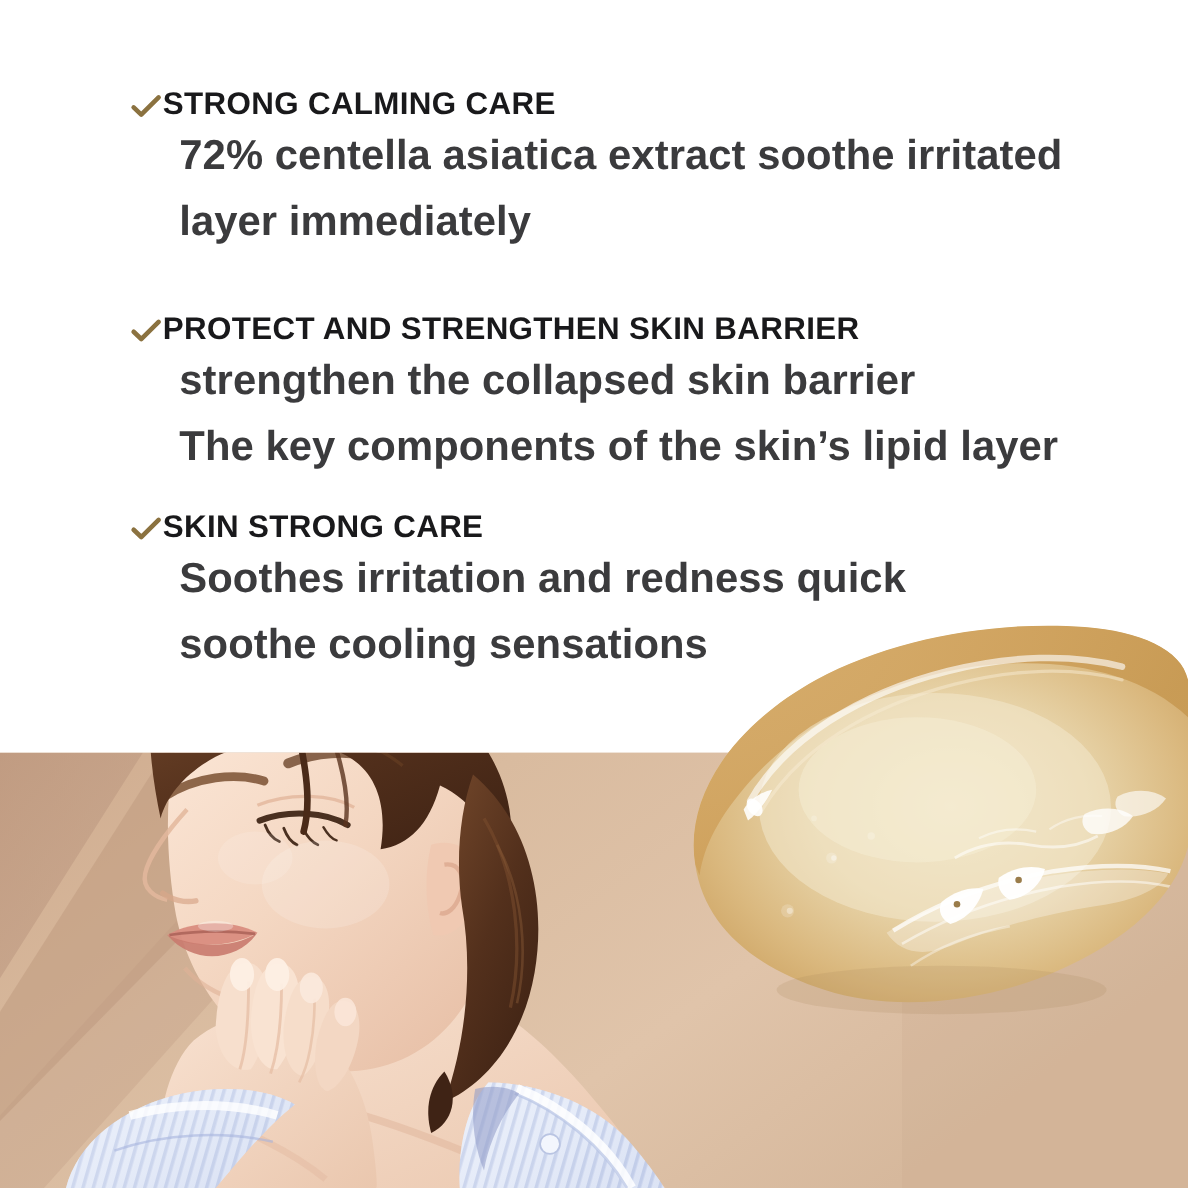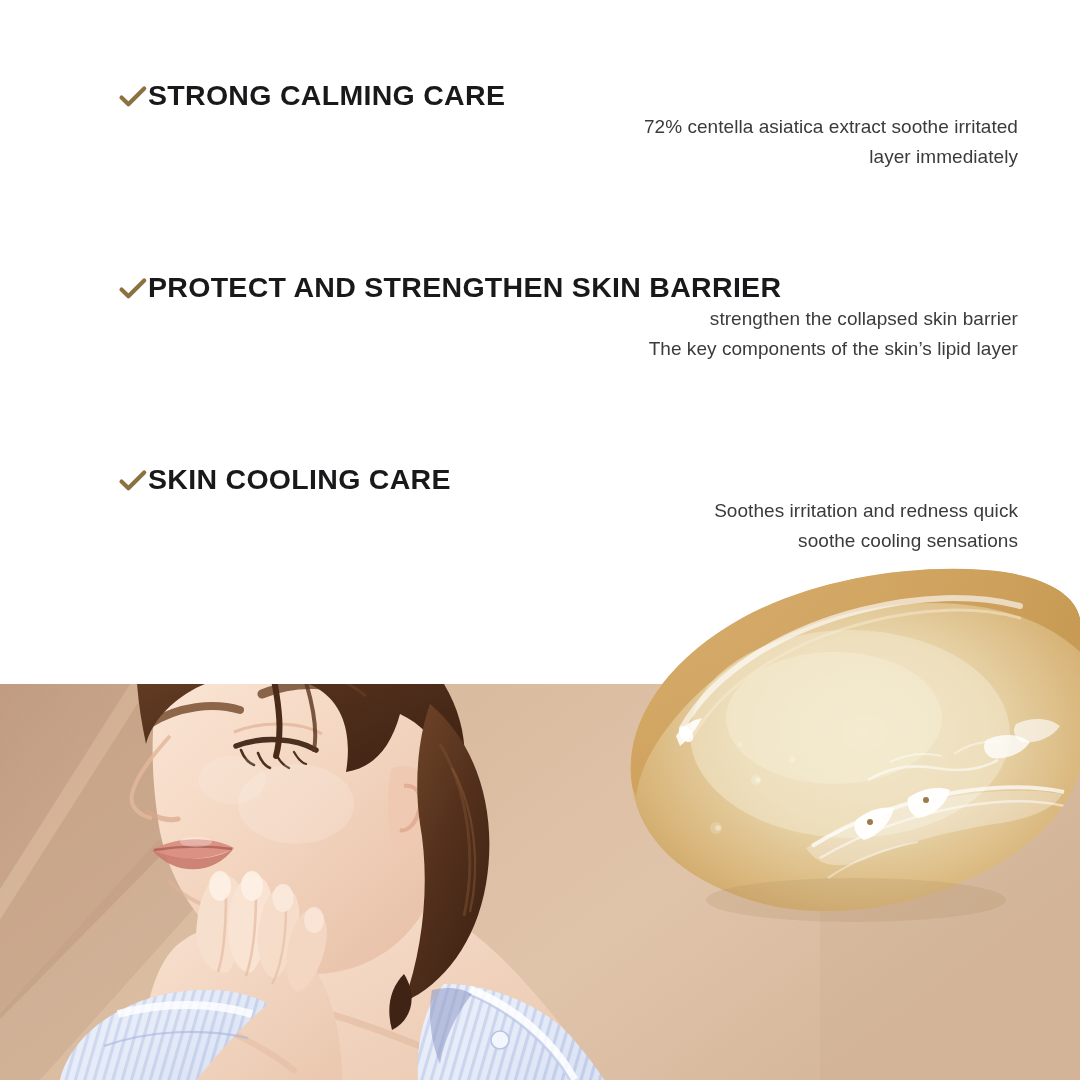--- a/index.html
+++ b/index.html
@@ -46,12 +46,11 @@
   .feature-body{
     margin:0;
     padding-left:45px;
-    font-size:19px;
-    font-weight:400;
+    font-size:38px;
+    font-weight:700;
     color:#3b3b3d;
     line-height:1.58;
     letter-spacing:0.05px;
-    text-align:right;
   }
   .feature-body .ln{display:block;}
 

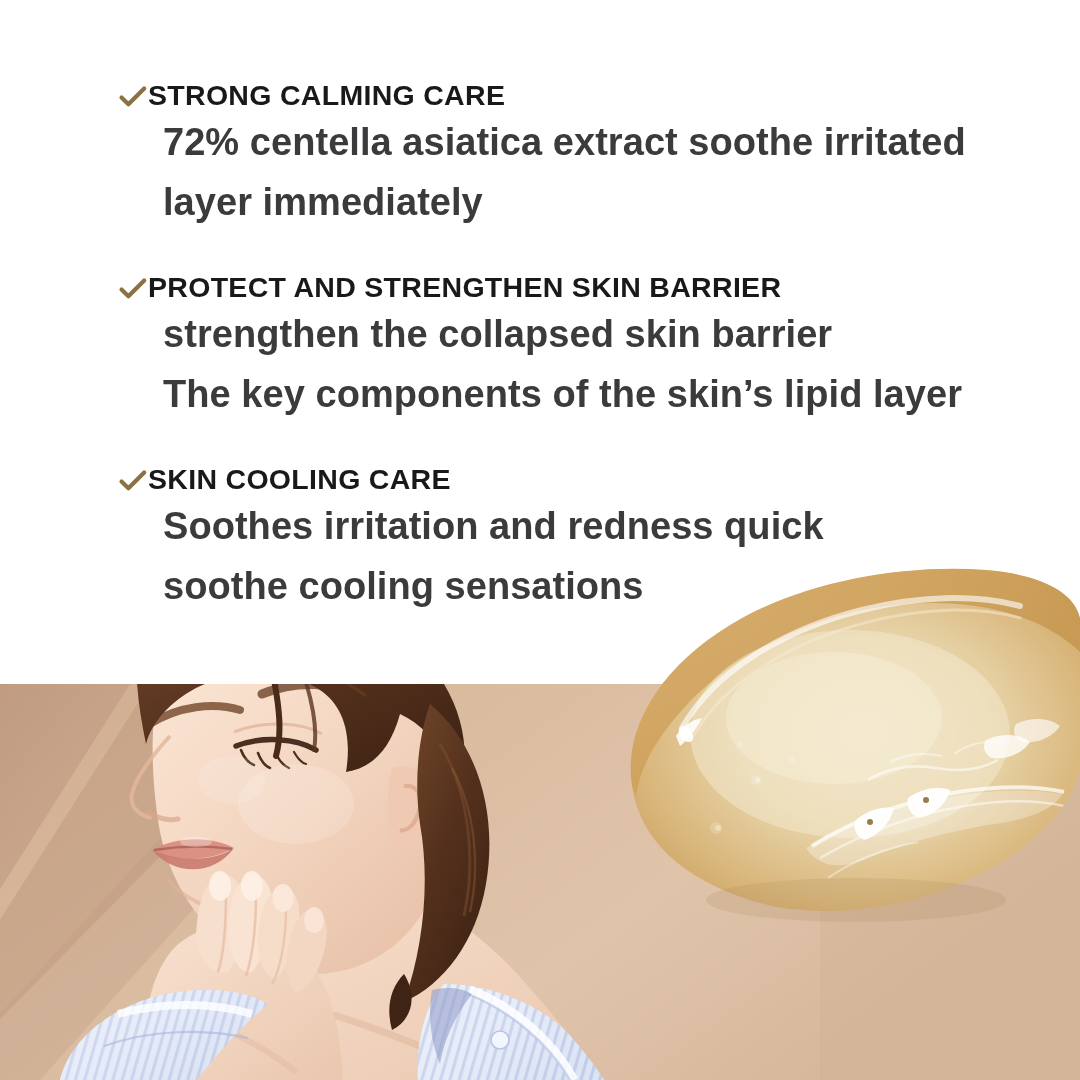--- a/index.html
+++ b/index.html
@@ -21,7 +21,7 @@
 
   .feature-block{position:absolute;left:118px;width:900px;}
   #feature-block-1{top:80px;}
-  #feature-block-2{top:272px;}
+  #feature-block-2{top:284px;}
   #feature-block-3{top:464px;}
 
   .feature-head-row{display:flex;align-items:flex-start;}

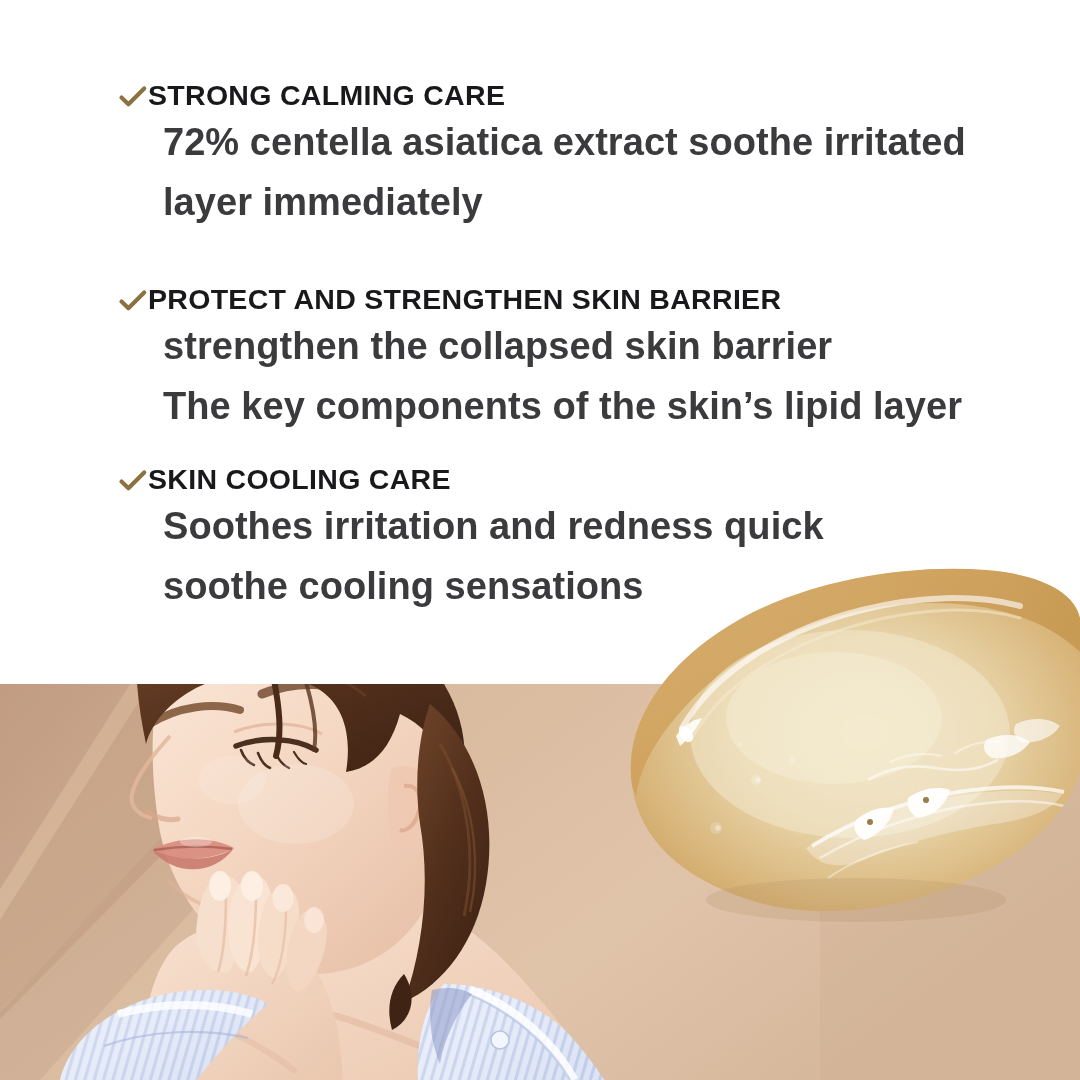--- a/index.html
+++ b/index.html
@@ -268,7 +268,7 @@
             <path d="M3.5 13.6 L10.4 20.2 L26.2 4.6" fill="none" stroke="#8b7240" stroke-width="4.2" stroke-linecap="round" stroke-linejoin="round"></path>
           </svg>
         </span>
-        <h3 class="feature-title">SKIN COOLING CARE</h3>
+        <h3 class="feature-title">SKIN STRONG CARE</h3>
       </div>
       <p class="feature-body">
         <span class="ln">Soothes irritation and redness quick</span>

